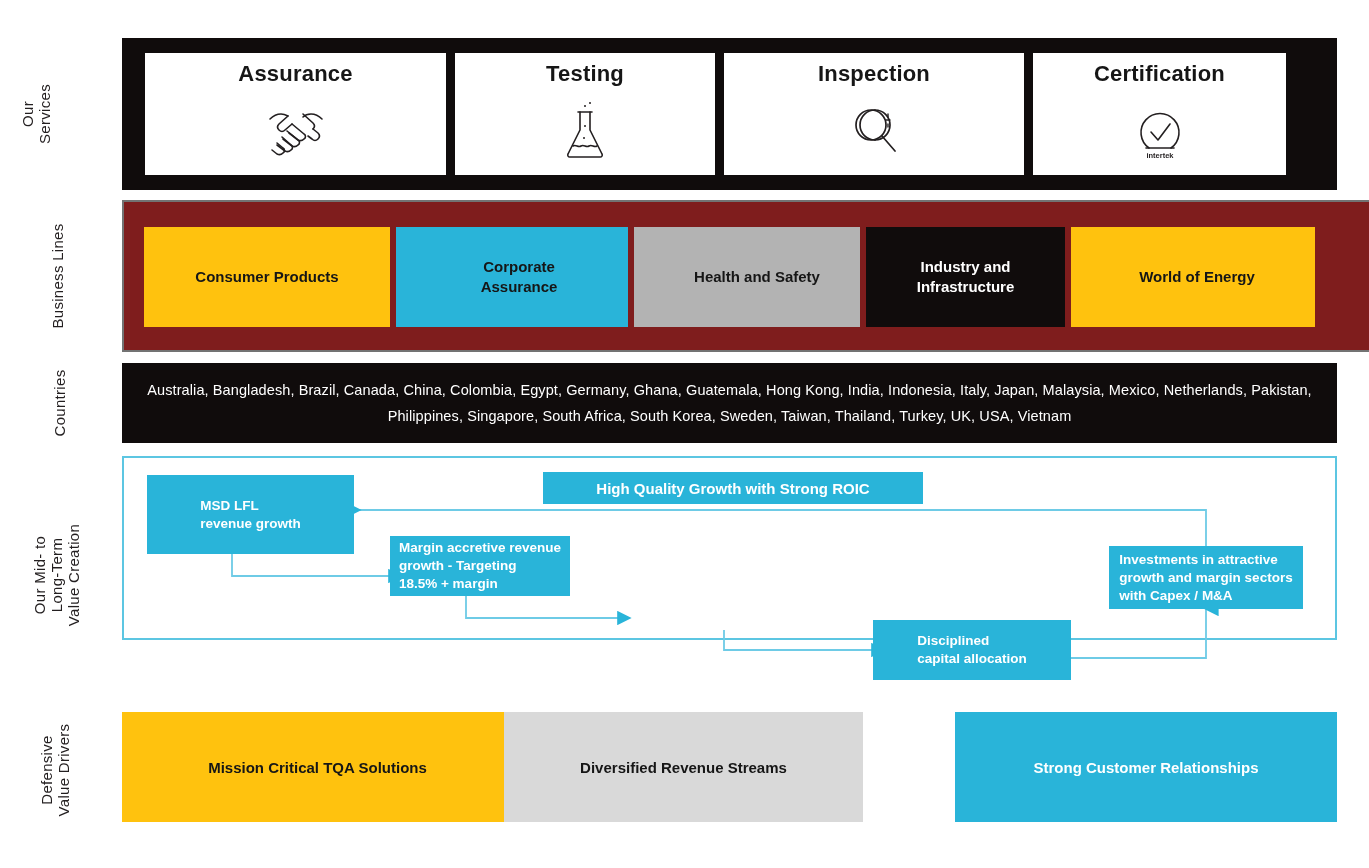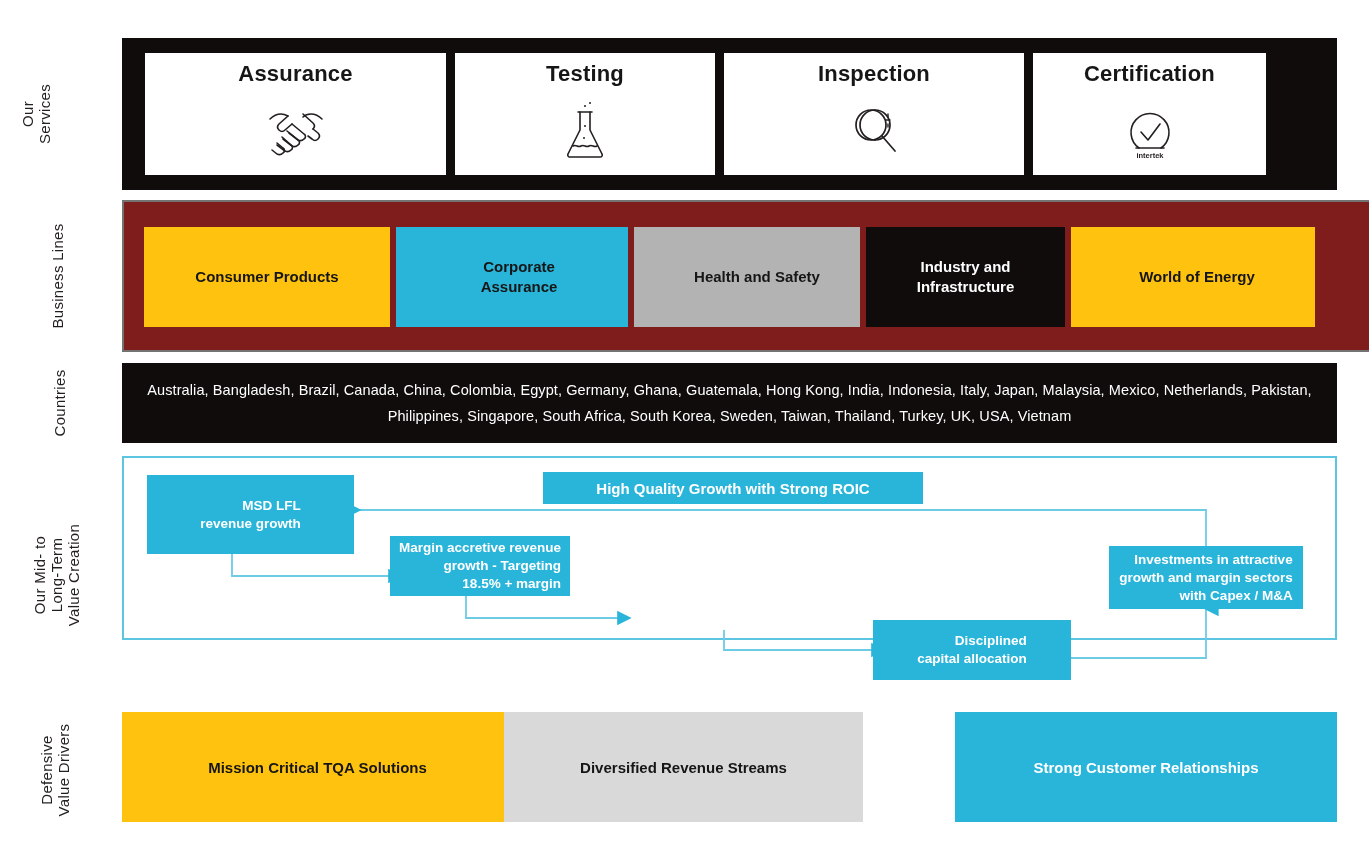--- a/index.html
+++ b/index.html
@@ -149,7 +149,7 @@
       </div>
     </div>
 
-    <div class="service-card" style="left:911px;width:233px;text-align:center;">
+    <div class="service-card" style="left:911px;width:253px;text-align:center;">
       <div class="service-title">Certification</div>
       <div class="service-icon">
         <svg width="62" height="62" viewBox="0 0 62 62" fill="none" stroke="#231f20" stroke-width="1.6" stroke-linecap="round" stroke-linejoin="round">

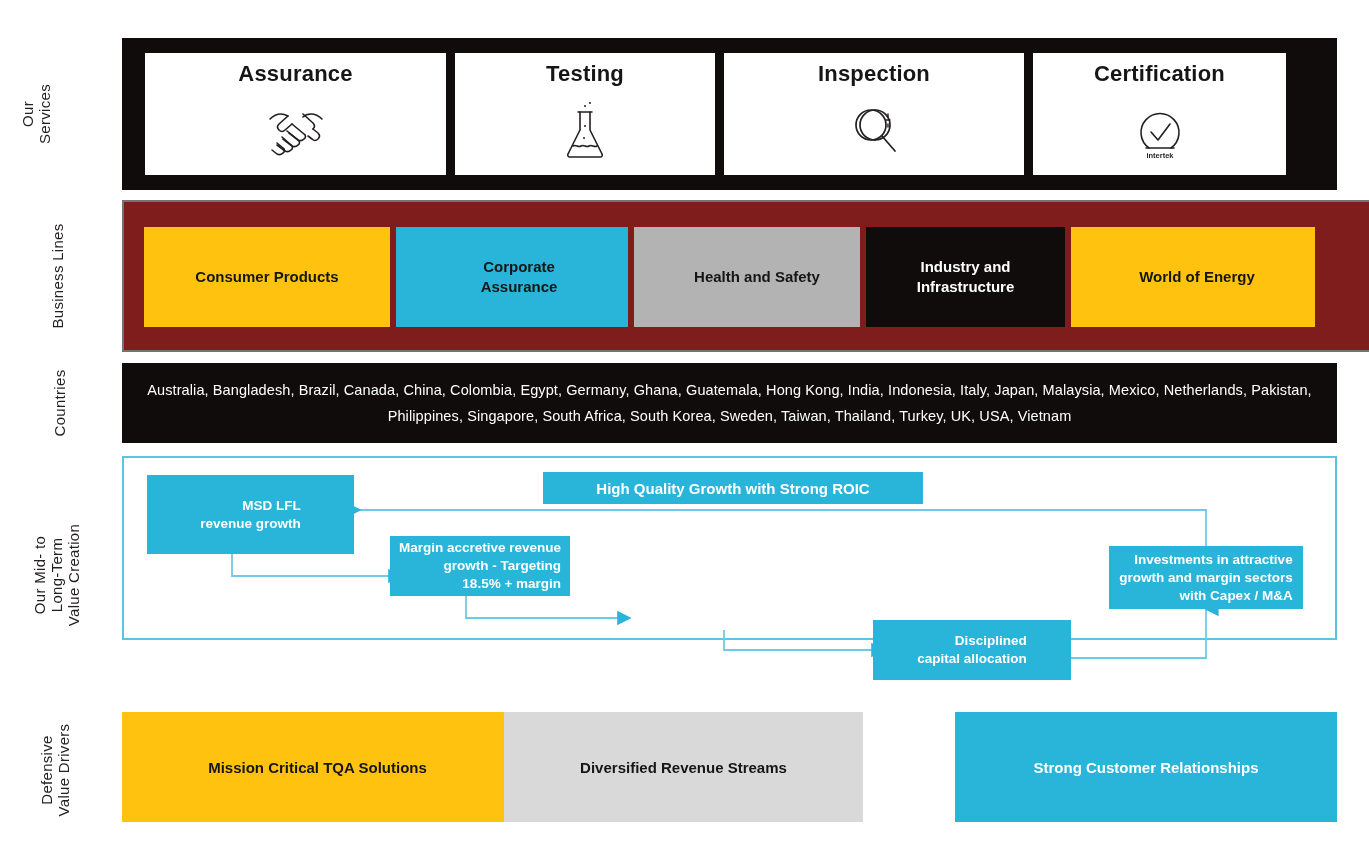--- a/index.html
+++ b/index.html
@@ -76,7 +76,7 @@
   .vc-box{
     position:absolute;background:#29b4d9;color:#ffffff;
     display:flex;align-items:center;justify-content:center;
-    text-align:right;box-sizing:border-box;padding:2px 6px;
+    text-align:left;box-sizing:border-box;padding:2px 6px;
     font-size:13.5px;font-weight:bold;line-height:18px;
   }
   #vc-banner{

